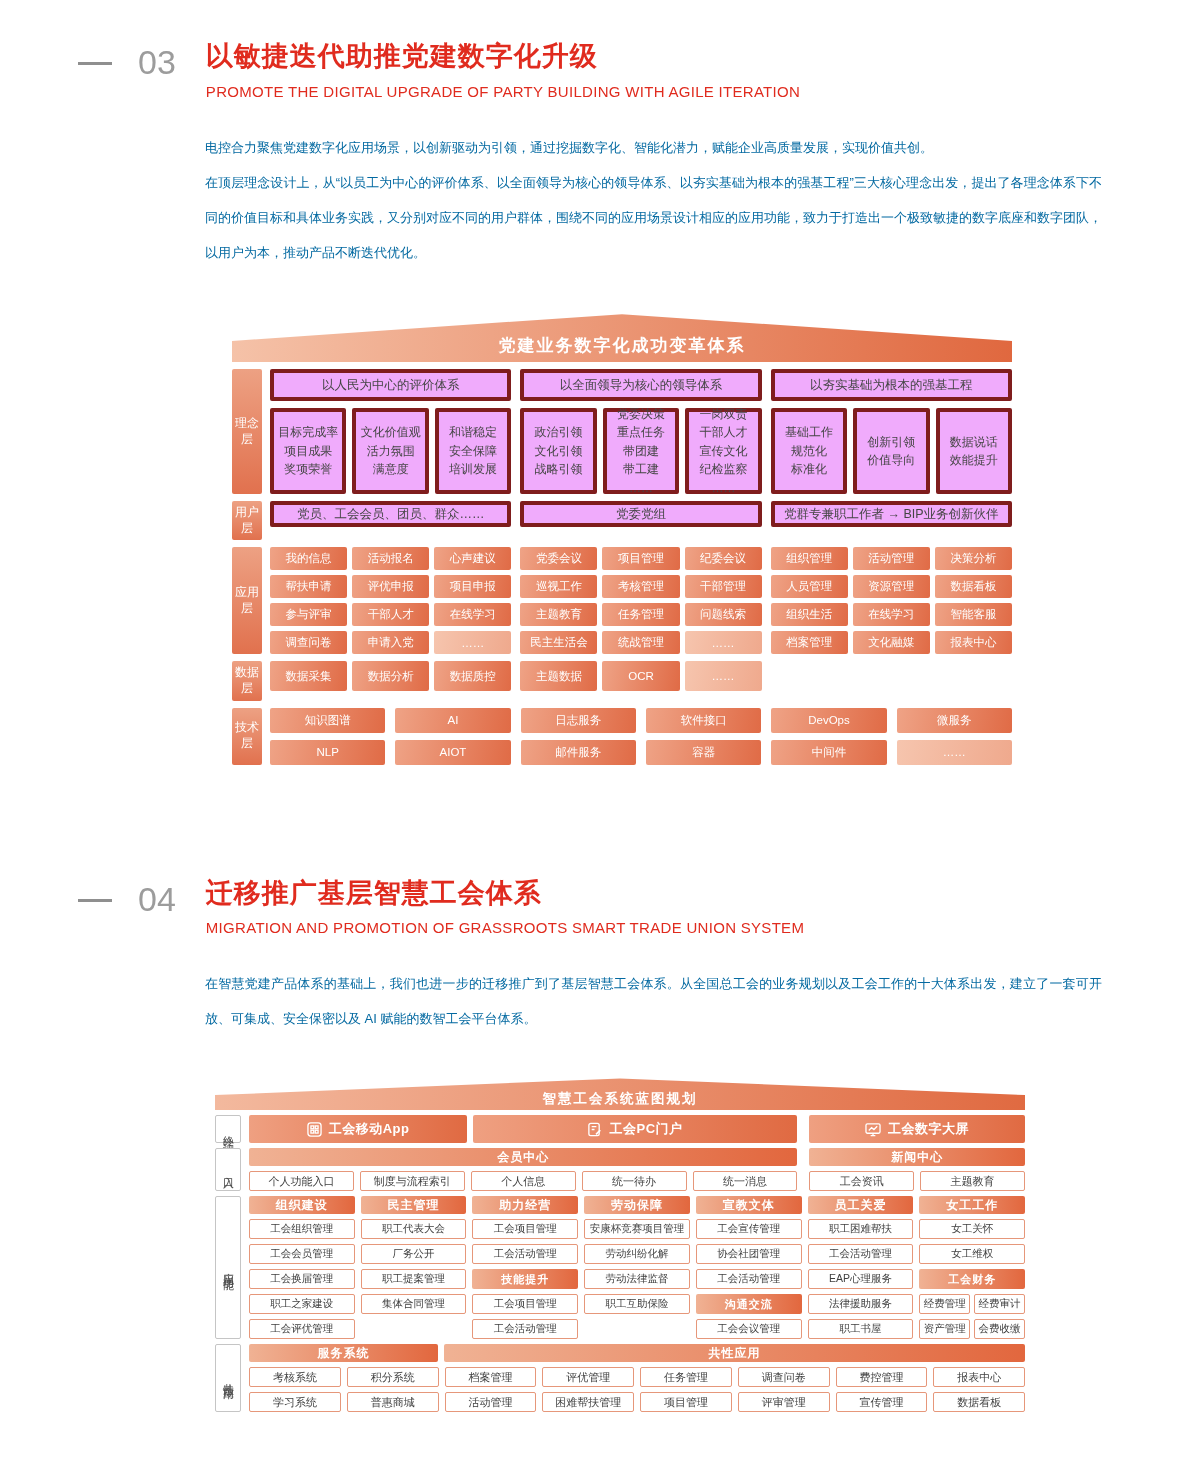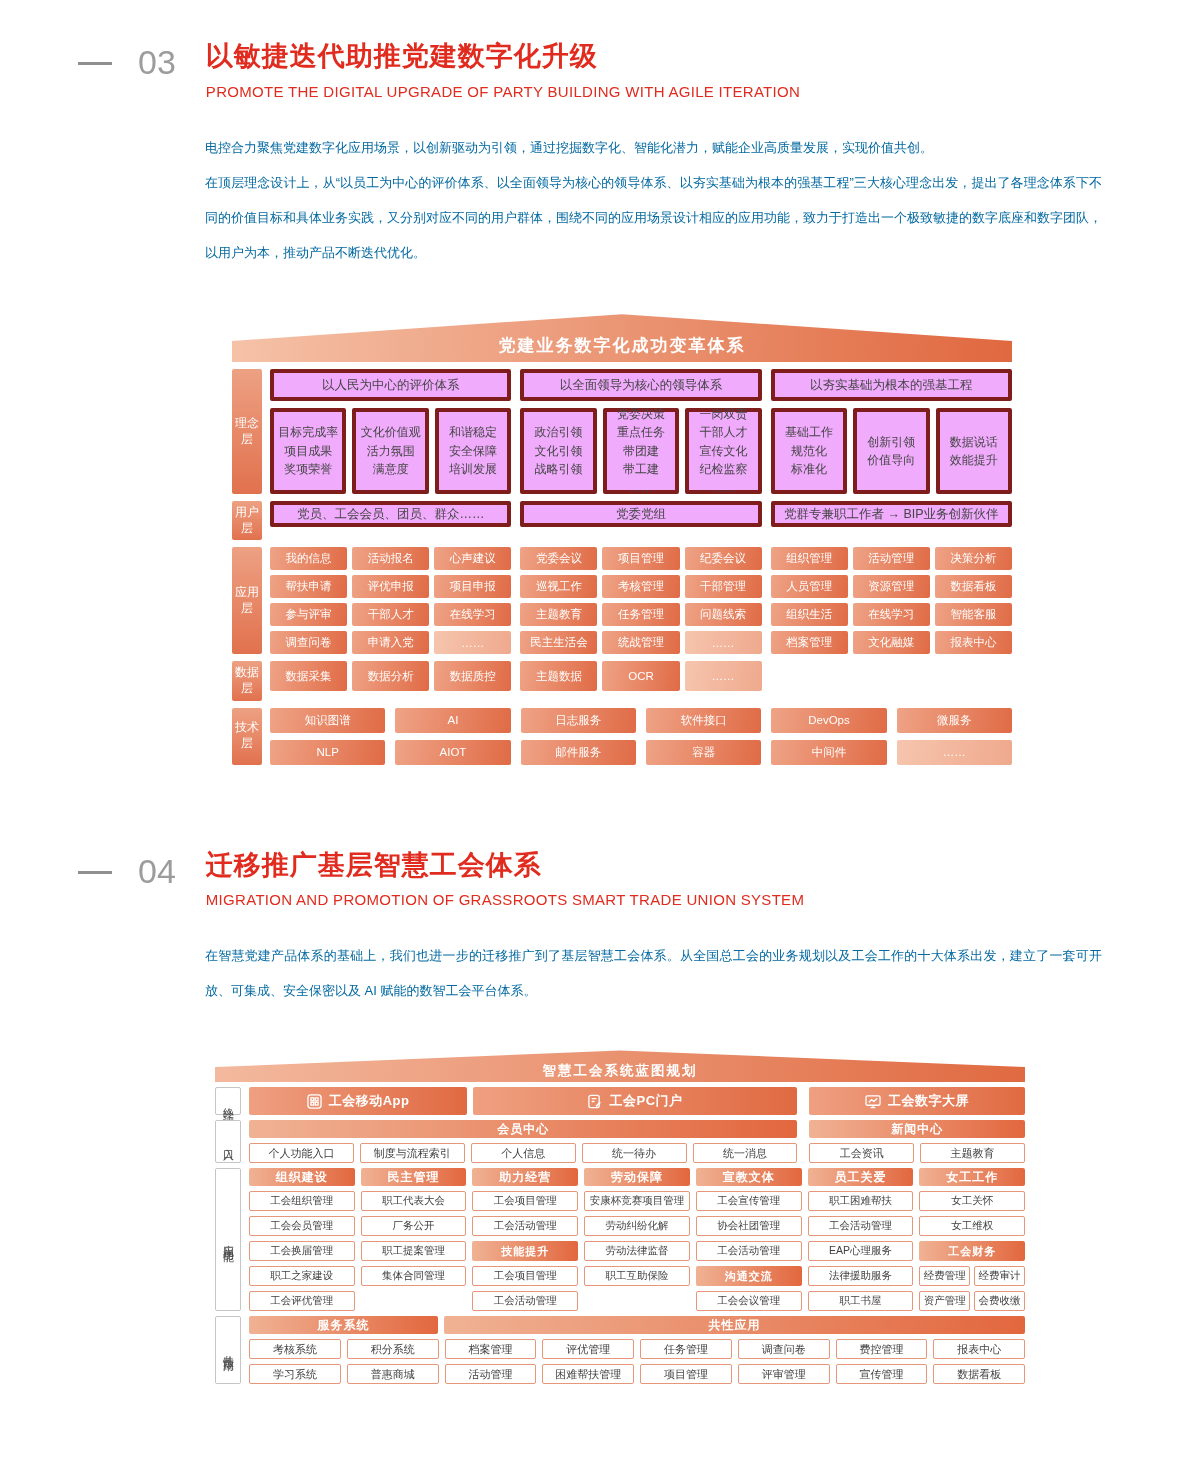--- a/index.html
+++ b/index.html
@@ -7,7 +7,7 @@
 
   
   .sec{margin-top:40px;}
-  .sec4{margin-top:84px;}
+  .sec4{margin-top:112px;}
   .sec-head{display:flex;margin-left:78px;align-items:flex-start;}
   .dash{width:34px;height:3px;background:#8f8f8f;margin-top:22px;flex:0 0 34px;}
   .sec-num{font-size:34px;color:#9c9c9c;margin:2px 30px 0 26px;line-height:1.2;}

